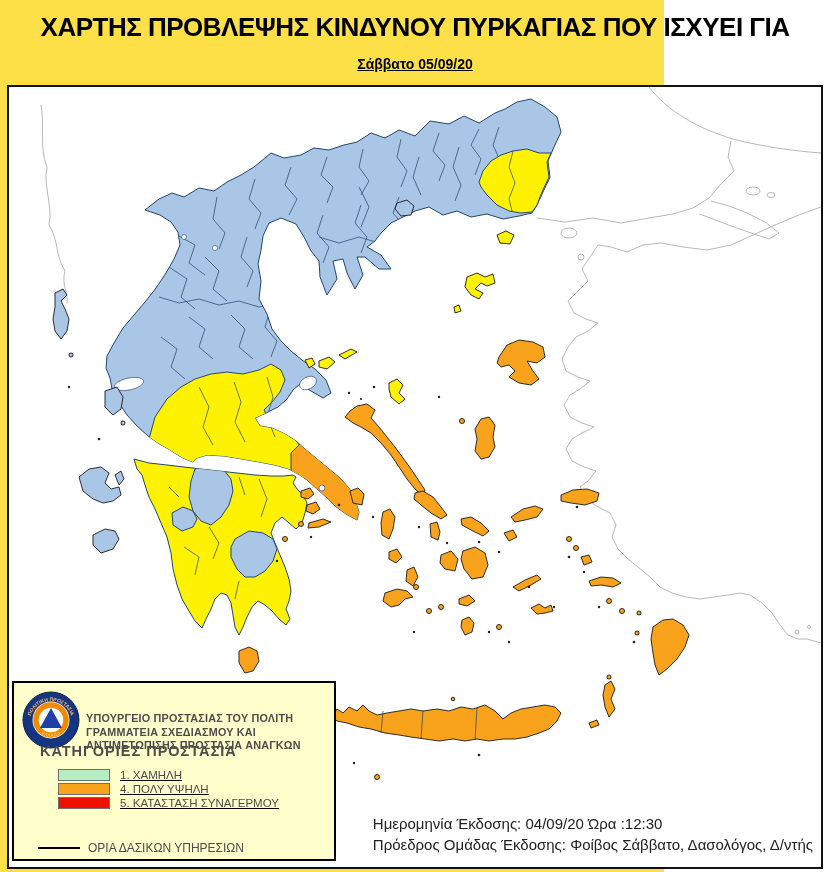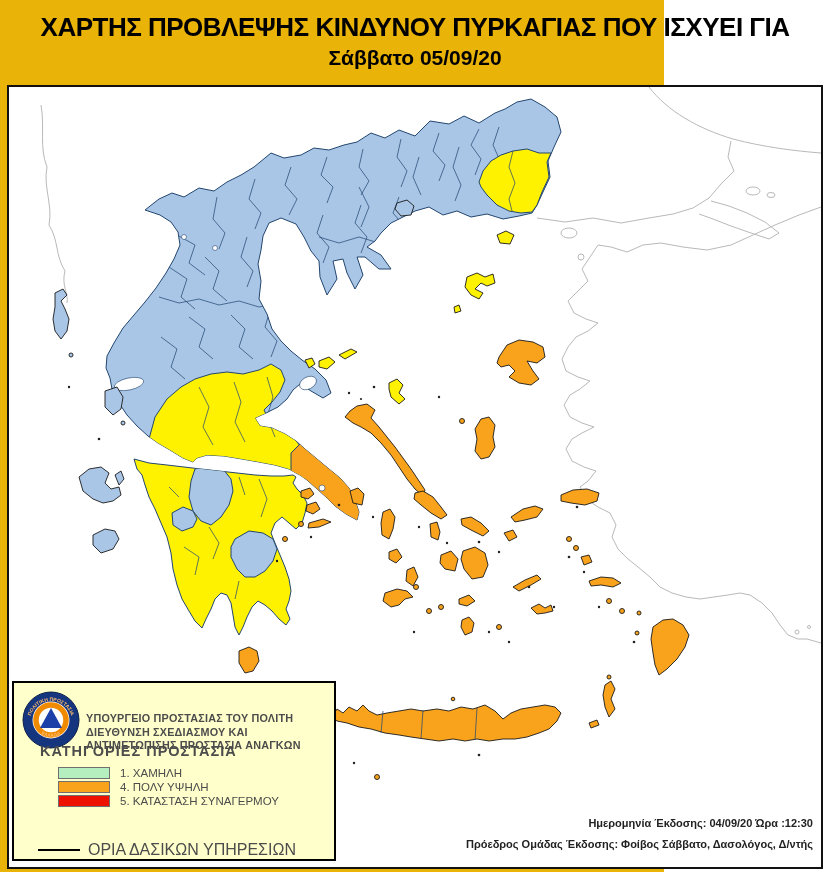--- a/index.html
+++ b/index.html
@@ -4,7 +4,7 @@
 <style>
   html,body{margin:0;padding:0;background:#fff;width:830px;height:872px;overflow:hidden;
     font-family:"Liberation Sans","DejaVu Sans",sans-serif;}
-  #page{position:relative;width:664px;height:872px;background:#eab308;}
+  #page{position:relative;width:664px;height:872px;background:#fde047;}
   
   #title{position:absolute;top:12px;left:0;width:830px;text-align:center;color:#000;}
   #title .l1{font-size:26px;font-weight:700;letter-spacing:-0.5px;white-space:nowrap;}

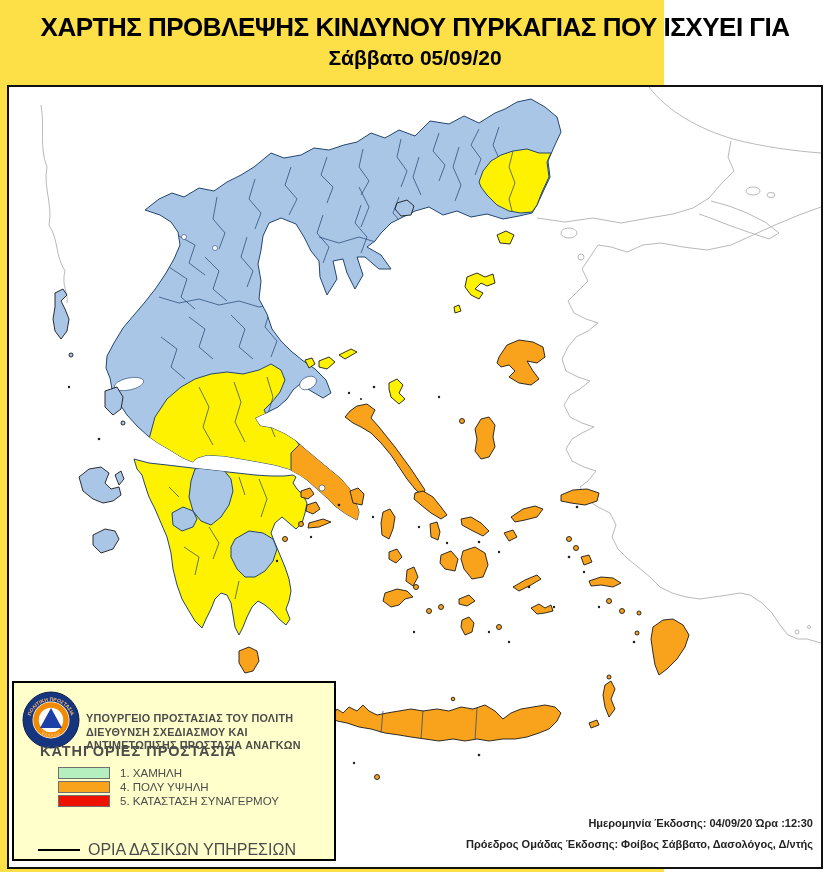--- a/index.html
+++ b/index.html
@@ -8,7 +8,7 @@
   
   #title{position:absolute;top:12px;left:0;width:830px;text-align:center;color:#000;}
   #title .l1{font-size:26px;font-weight:700;letter-spacing:-0.5px;white-space:nowrap;}
-  #title .l2{font-size:21px;font-weight:700;margin-top:3px;}
+  #title .l2{font-size:14px;font-weight:700;margin-top:13px;text-decoration:underline;}
   
   #mapbox{position:absolute;left:7px;top:85px;width:812px;height:780px;border:2px solid #111;background:#fff;}
   #mapbox svg.geo{position:absolute;left:0;top:0;}

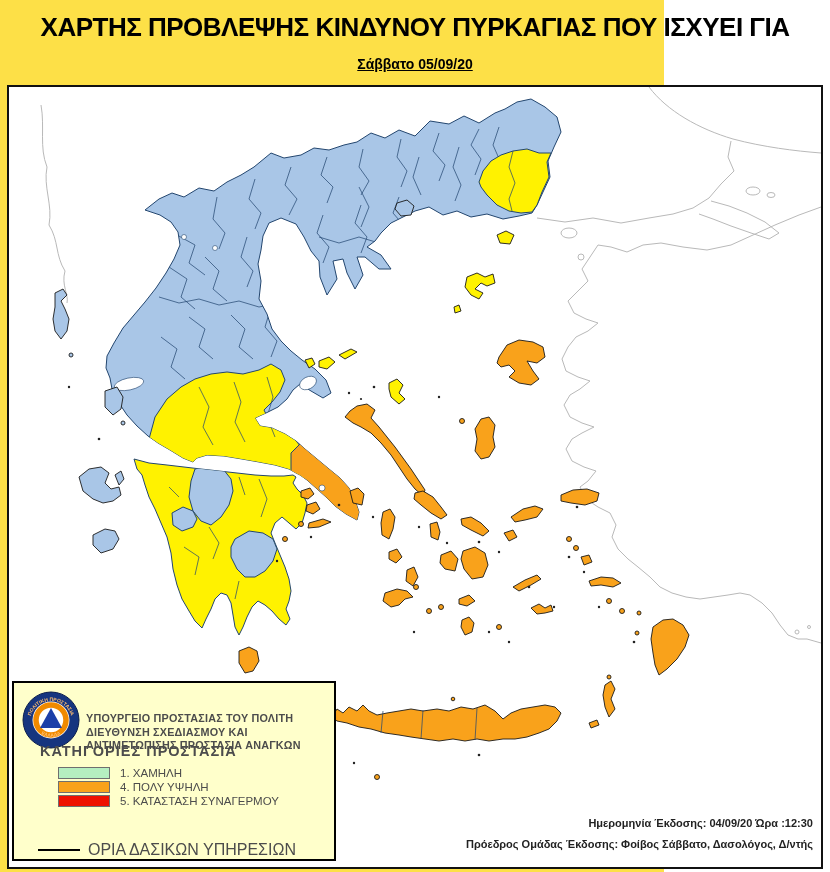--- a/index.html
+++ b/index.html
@@ -223,7 +223,7 @@
       </svg>
       <div class="agency">
         <div>ΥΠΟΥΡΓΕΙΟ ΠΡΟΣΤΑΣΙΑΣ ΤΟΥ ΠΟΛΙΤΗ</div>
-        <div>ΔΙΕΥΘΥΝΣΗ ΣΧΕΔΙΑΣΜΟΥ ΚΑΙ</div>
+        <div>ΓΡΑΜΜΑΤΕΙΑ ΣΧΕΔΙΑΣΜΟΥ ΚΑΙ</div>
         <div>ΑΝΤΙΜΕΤΩΠΙΣΗΣ ΠΡΟΣΤΑΣΙΑ ΑΝΑΓΚΩΝ</div>
       </div>
       <div class="cats-head">ΚΑΤΗΓΟΡΙΕΣ ΠΡΟΣΤΑΣΙΑ</div>

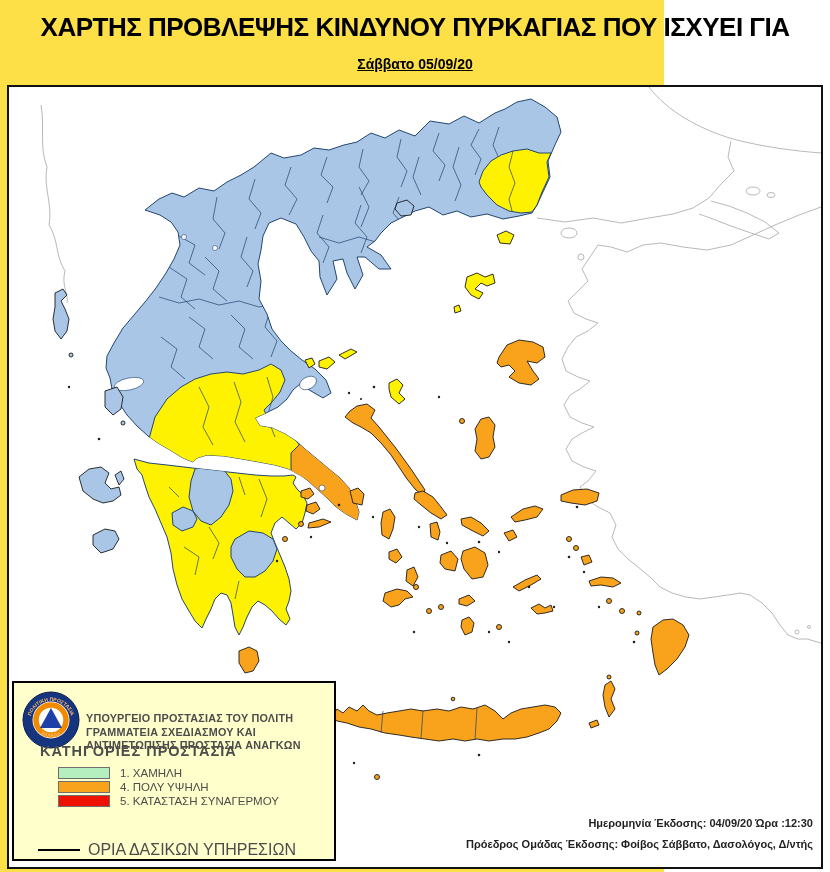--- a/index.html
+++ b/index.html
@@ -18,7 +18,7 @@
   #legend .agency{position:absolute;left:72px;top:9px;width:244px;font-size:10.8px;font-weight:700;color:#4c4c4c;line-height:13.5px;letter-spacing:.2px;margin-top:20px;}
   #legend .cats-head{position:absolute;left:26px;top:60px;font-size:14.5px;color:#4c4c4c;letter-spacing:1px;font-weight:600;}
   #legend .rows{position:absolute;left:44px;top:84px;}
-  #legend .cat-row{display:flex;align-items:flex-start;height:14px;}
+  #legend .cat-row{display:flex;align-items:flex-end;height:14px;text-decoration:underline;}
   #legend .swatch{display:inline-block;width:52px;height:12px;border:1px solid #6f6f6f;box-sizing:border-box;}
   #legend .cat-label{margin-left:10px;font-size:11.5px;color:#4c4c4c;white-space:nowrap;}
   #legend .bnd-row{position:absolute;left:24px;top:158px;display:flex;align-items:center;}

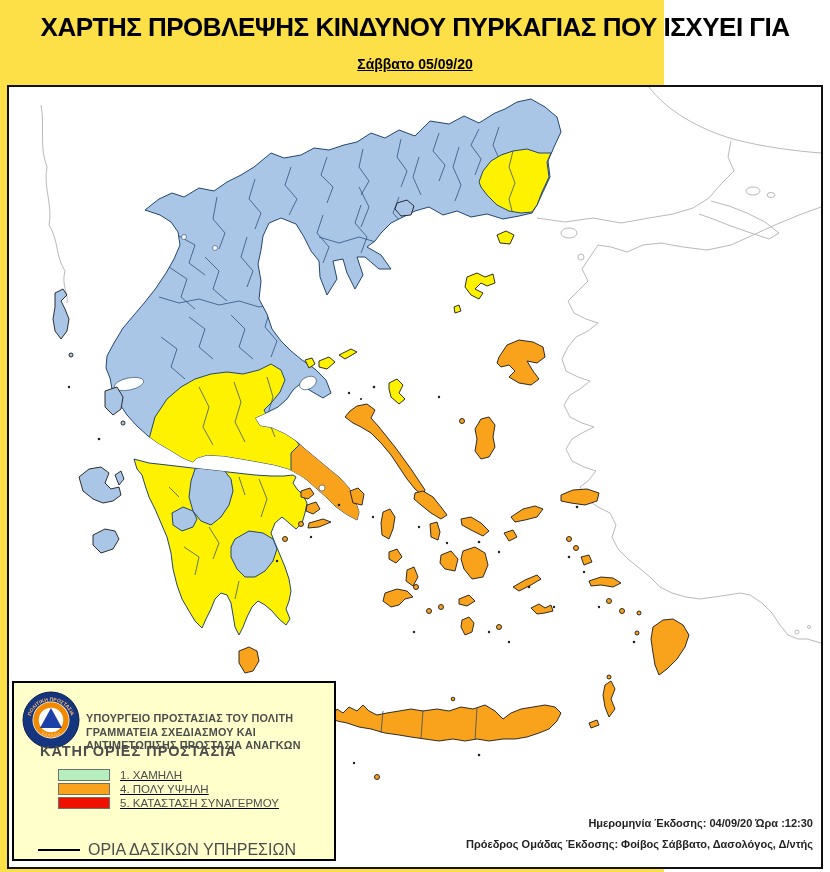--- a/index.html
+++ b/index.html
@@ -25,7 +25,7 @@
   #legend .bnd-line{display:inline-block;width:42px;height:2px;background:#000;}
   #legend .bnd-label{margin-left:8px;font-size:16px;color:#4c4c4c;white-space:nowrap;}
   
-  #issue{position:absolute;right:8px;bottom:12px;text-align:right;font-size:11px;color:#222;line-height:21px;white-space:nowrap;font-weight:bold;}
+  #issue{position:absolute;right:8px;bottom:12px;text-align:left;font-size:15px;color:#222;line-height:21px;white-space:nowrap;}
   
   .land{stroke:#23466f;stroke-width:1;}
   .isl{stroke:#1a1a1a;stroke-width:0.9;}

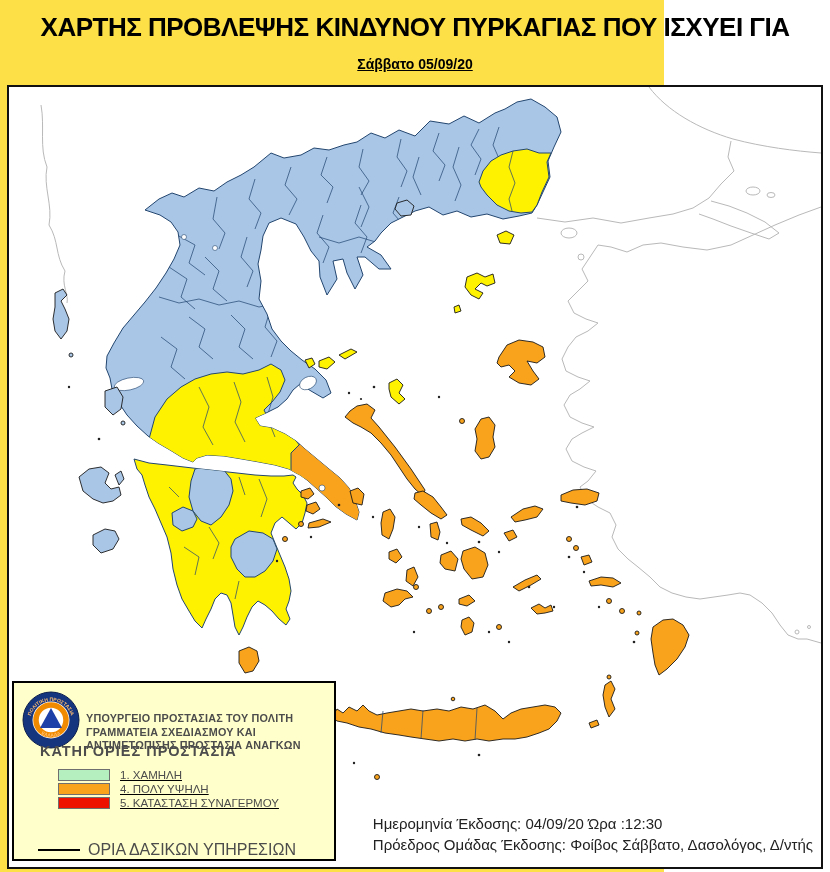--- a/index.html
+++ b/index.html
@@ -23,7 +23,7 @@
   #legend .cat-label{margin-left:10px;font-size:11.5px;color:#4c4c4c;white-space:nowrap;}
   #legend .bnd-row{position:absolute;left:24px;top:158px;display:flex;align-items:center;}
   #legend .bnd-line{display:inline-block;width:42px;height:2px;background:#000;}
-  #legend .bnd-label{margin-left:8px;font-size:16px;color:#4c4c4c;white-space:nowrap;}
+  #legend .bnd-label{margin-left:8px;font-size:12px;color:#4c4c4c;white-space:nowrap;}
   
   #issue{position:absolute;right:8px;bottom:12px;text-align:left;font-size:15px;color:#222;line-height:21px;white-space:nowrap;}
   

